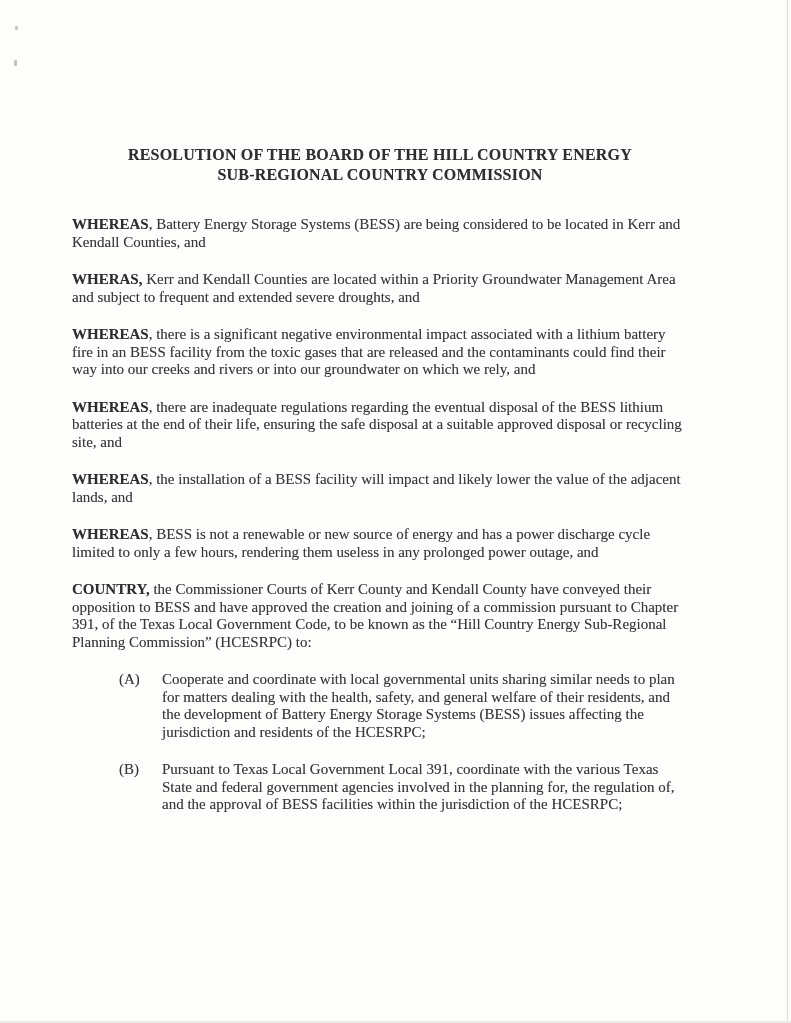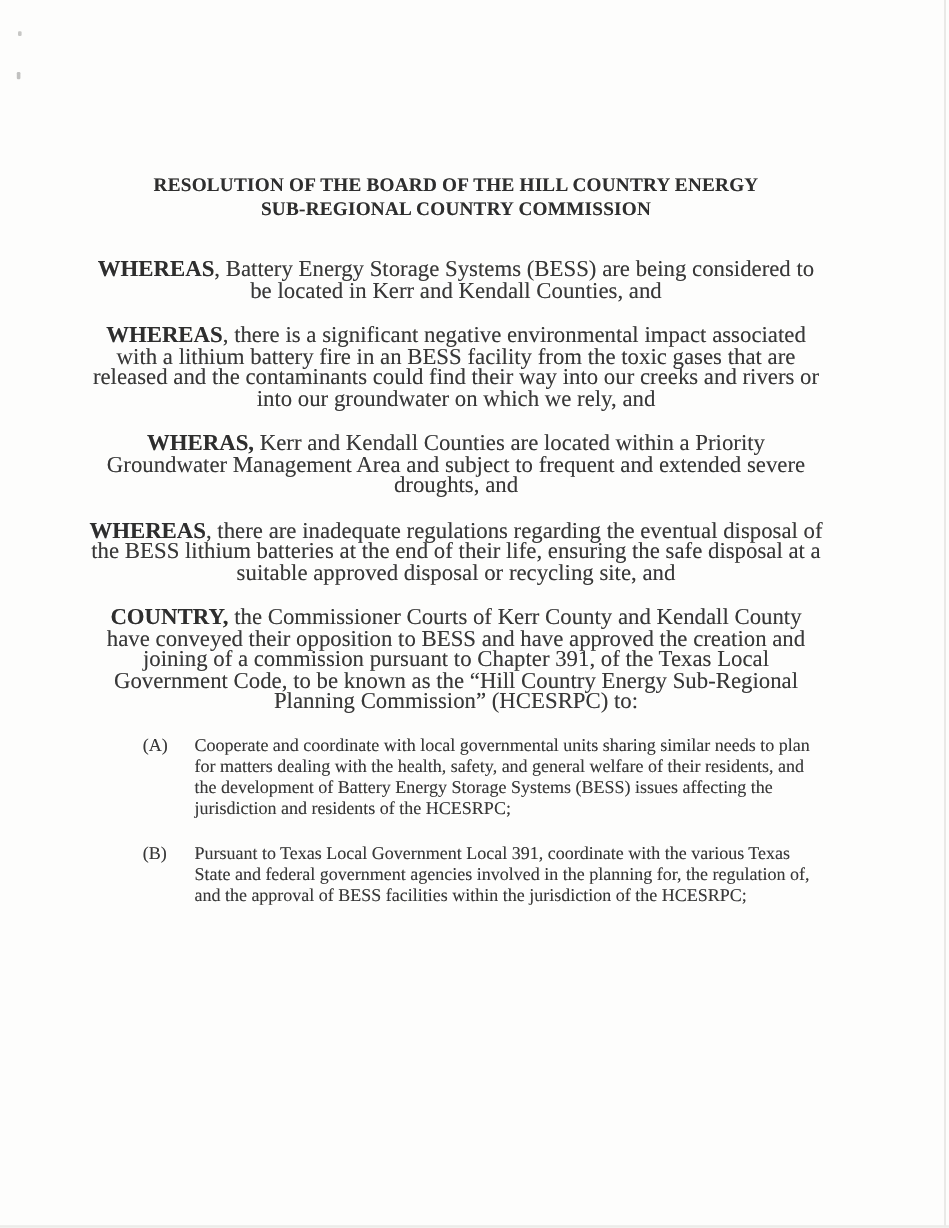--- a/index.html
+++ b/index.html
@@ -35,10 +35,10 @@
     margin: 0 0 32px 0;
   }
   .para {
-    font-size: 19px;
+    font-size: 15px;
     line-height: 17.5px;
     margin: 0 0 20px 0;
-    text-align: center;
+    text-align: left;
   }
   .para b {
     color: #2e2e2e;

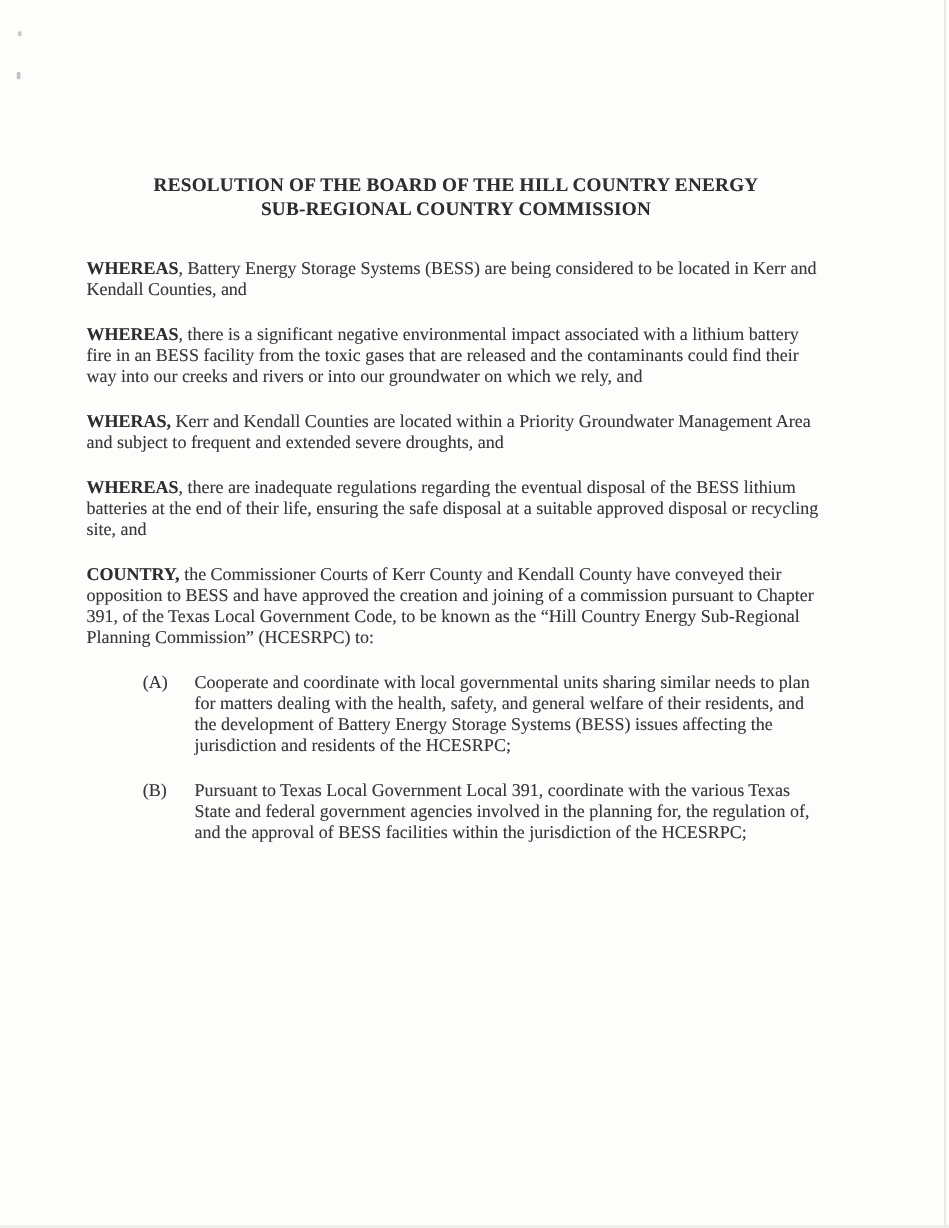--- a/index.html
+++ b/index.html
@@ -103,9 +103,9 @@
 
 
 
+    <p class="para"><b>WHERAS,</b><span> Kerr and Kendall Counties are located within a Priority Groundwater Management Area and subject to frequent and extended severe droughts, and</span></p>
+
     <p class="para"><b>WHEREAS</b><span>, there is a significant negative environmental impact associated with a lithium battery fire in an BESS facility from the toxic gases that are released and the contaminants could find their way into our creeks and rivers or into our groundwater on which we rely, and</span></p>
-
-    <p class="para"><b>WHERAS,</b><span> Kerr and Kendall Counties are located within a Priority Groundwater Management Area and subject to frequent and extended severe droughts, and</span></p>
 
     <p class="para"><b>WHEREAS</b><span>, there are inadequate regulations regarding the eventual disposal of the BESS lithium batteries at the end of their life, ensuring the safe disposal at a suitable approved disposal or recycling site, and</span></p>
 

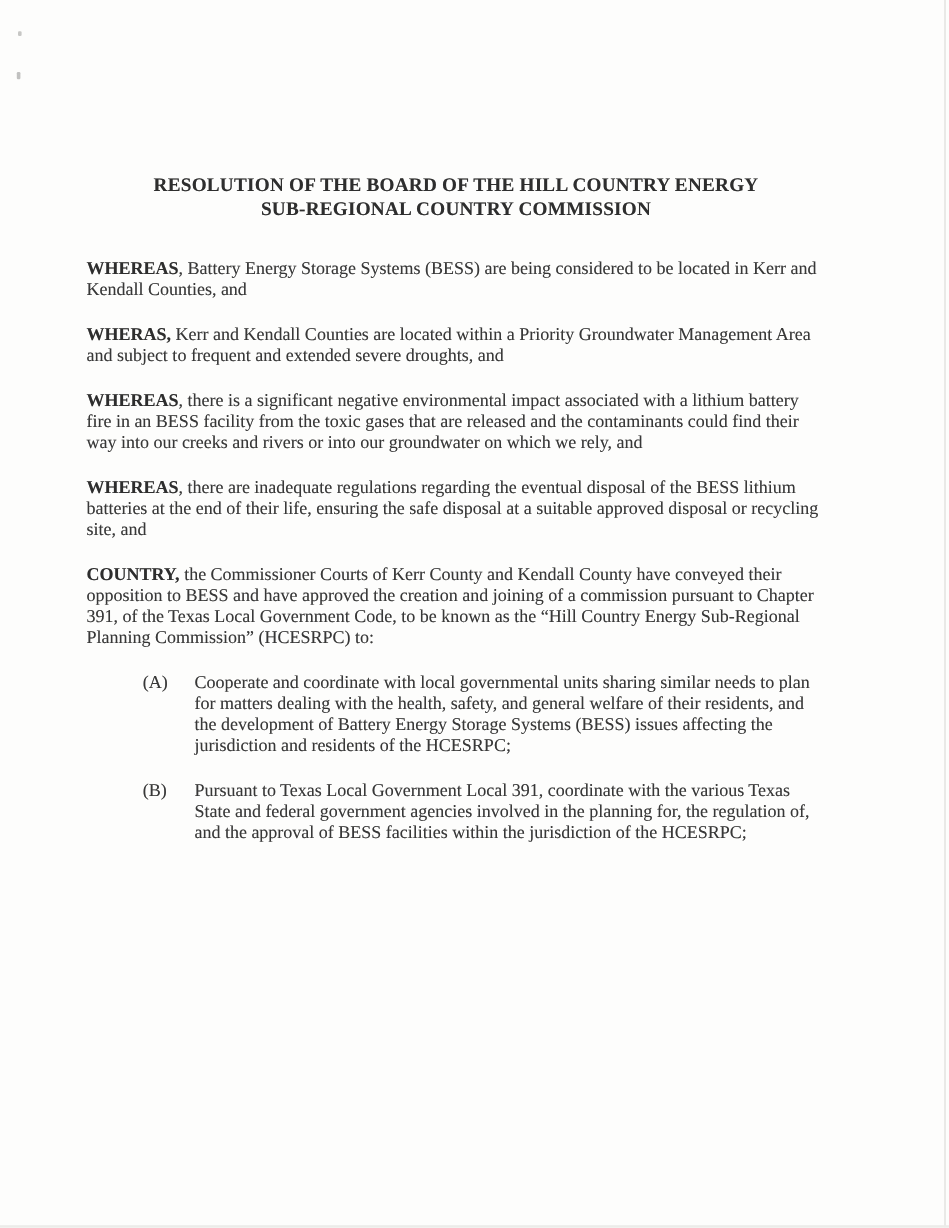--- a/index.html
+++ b/index.html
@@ -109,6 +109,7 @@
 
     <p class="para"><b>WHEREAS</b><span>, there are inadequate regulations regarding the eventual disposal of the BESS lithium batteries at the end of their life, ensuring the safe disposal at a suitable approved disposal or recycling site, and</span></p>
 
+    <p class="para"><b>WHEREAS</b><span>, the installation of a BESS facility will impact and likely lower the value of the adjacent lands, and</span></p>
 
 
     <p class="para"><b>COUNTRY,</b><span> the Commissioner Courts of Kerr County and Kendall County have conveyed their opposition to BESS and have approved the creation and joining of a commission pursuant to Chapter 391, of the Texas Local Government Code, to be known as the “Hill Country Energy Sub-Regional Planning Commission” (HCESRPC) to:</span></p>

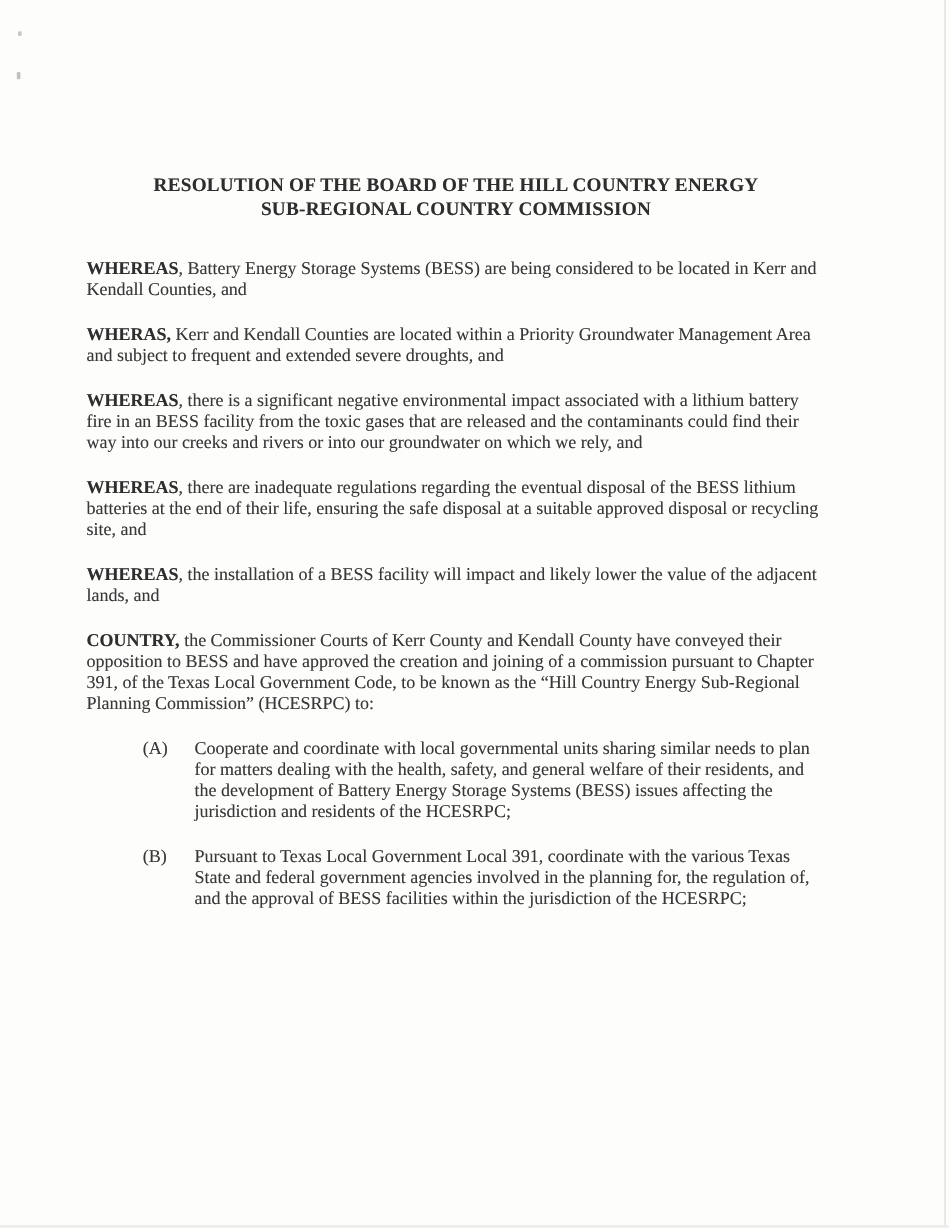--- a/index.html
+++ b/index.html
@@ -111,6 +111,7 @@
 
     <p class="para"><b>WHEREAS</b><span>, the installation of a BESS facility will impact and likely lower the value of the adjacent lands, and</span></p>
 
+    <p class="para"><b>WHEREAS</b><span>, BESS is not a renewable or new source of energy and has a power discharge cycle limited to only a few hours, rendering them useless in any prolonged power outage, and</span></p>
 
     <p class="para"><b>COUNTRY,</b><span> the Commissioner Courts of Kerr County and Kendall County have conveyed their opposition to BESS and have approved the creation and joining of a commission pursuant to Chapter 391, of the Texas Local Government Code, to be known as the “Hill Country Energy Sub-Regional Planning Commission” (HCESRPC) to:</span></p>
 

